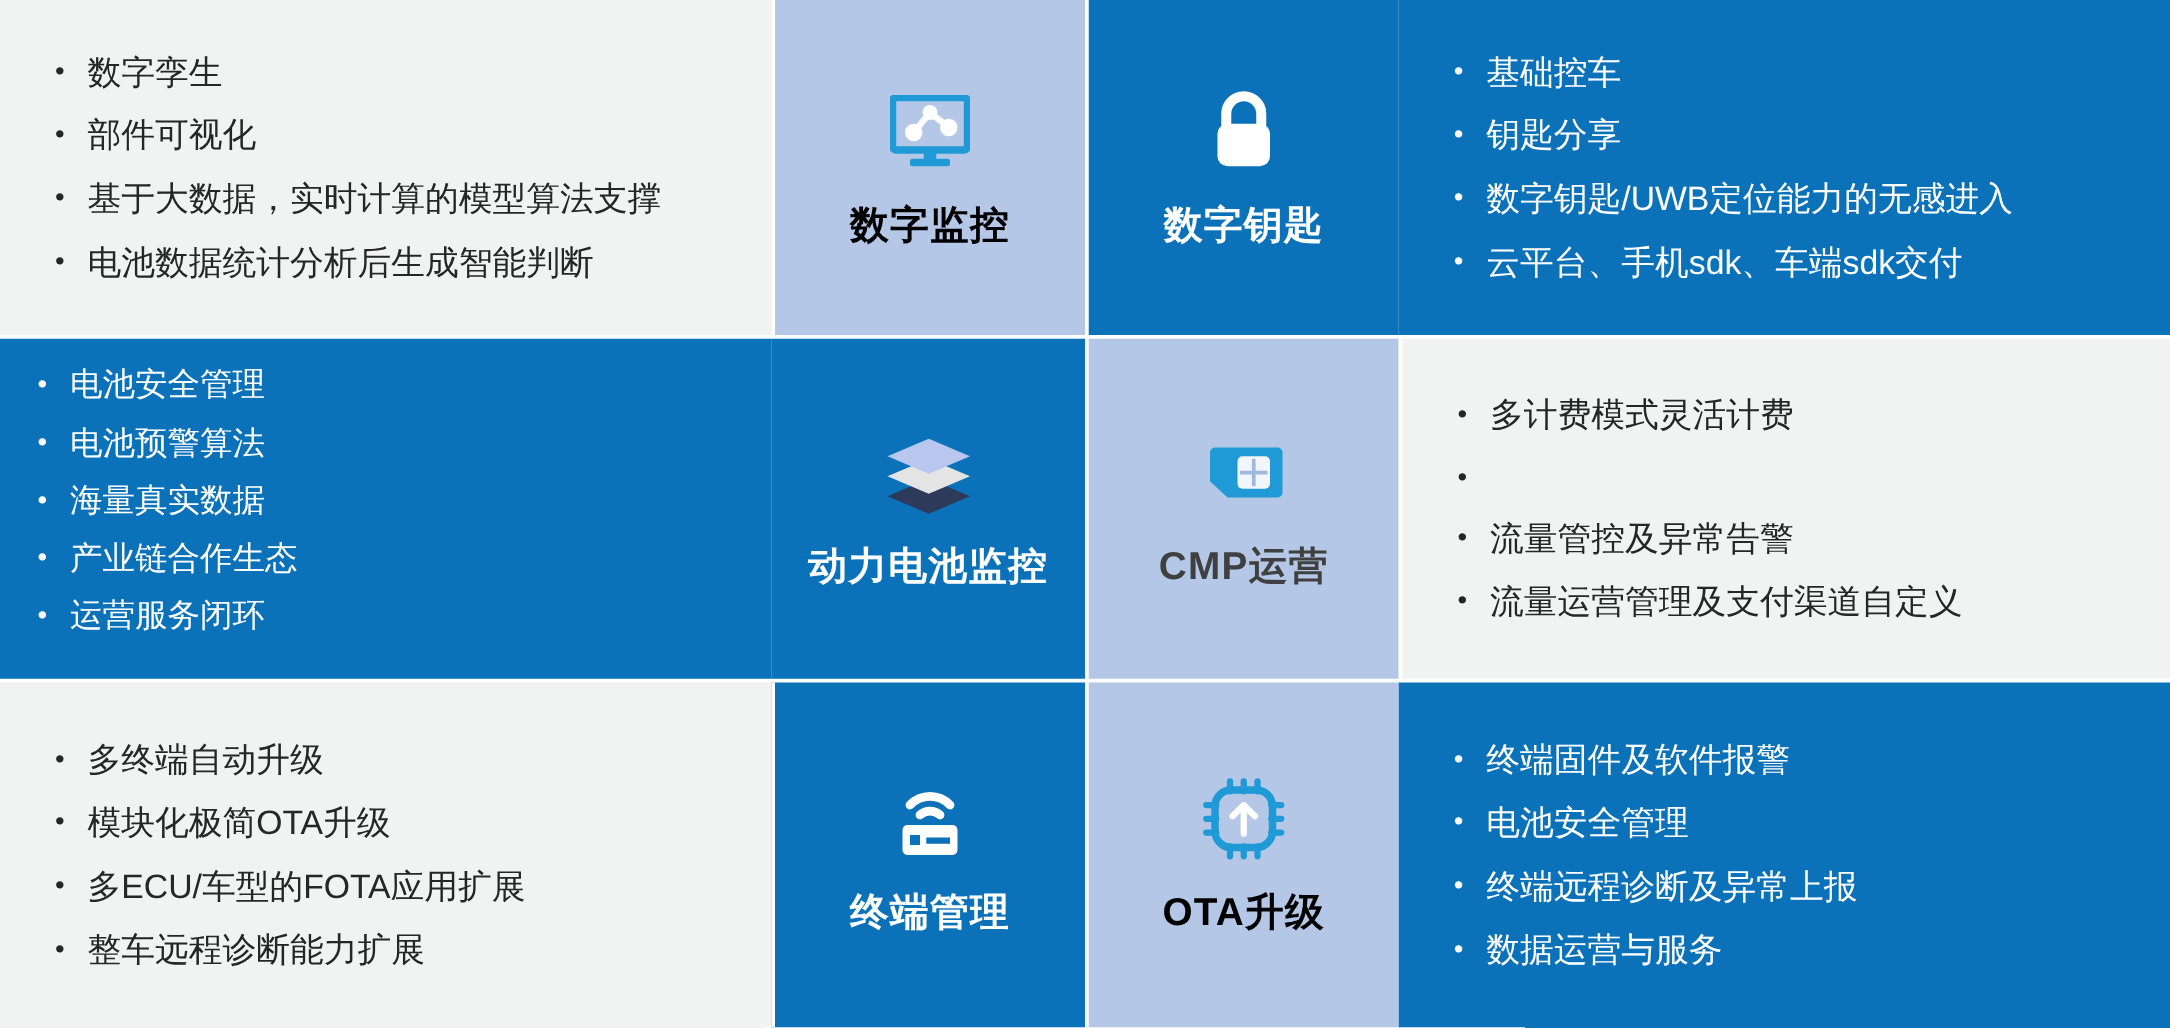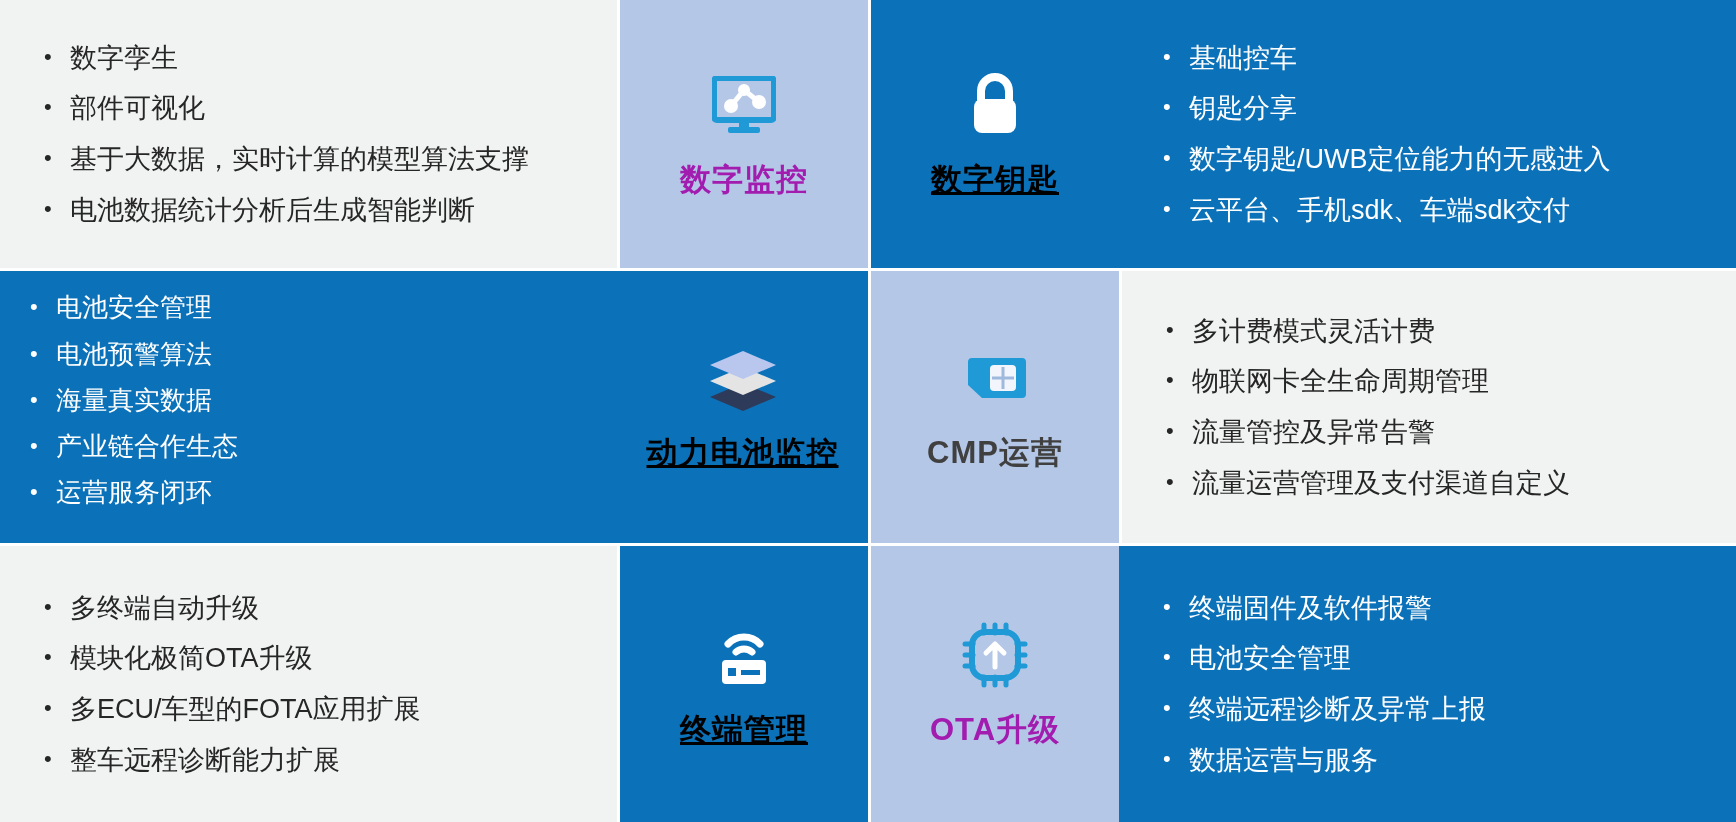--- a/index.html
+++ b/index.html
@@ -70,7 +70,7 @@
     font-size:31px;font-weight:bold;letter-spacing:1px;
     white-space:nowrap;
   }
-  .label-dark{color:#a21caf;}
+  .label-dark{color:#000000;}
   .label-darker{color:#404040;}
   .label-white{color:#000000;text-decoration:underline;}
   .icon-wrap{

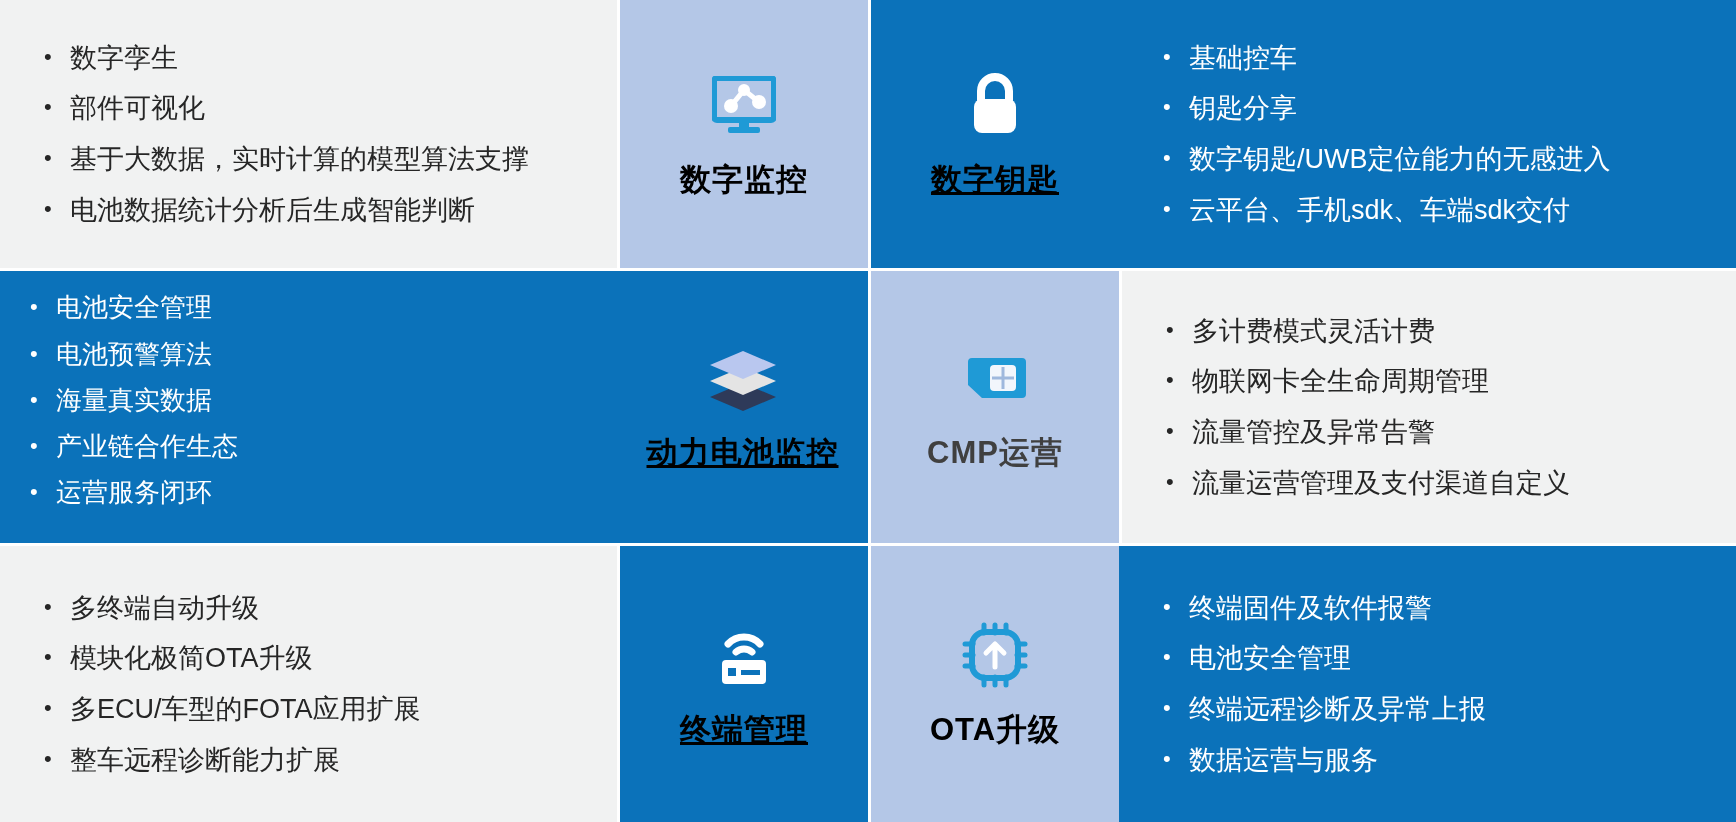--- a/index.html
+++ b/index.html
@@ -72,7 +72,7 @@
   }
   .label-dark{color:#000000;}
   .label-darker{color:#404040;}
-  .label-white{color:#000000;text-decoration:underline;}
+  .label-white{color:#ffffff;}
   .icon-wrap{
     display:flex;align-items:center;justify-content:center;
     height:76px;margin-bottom:10px;

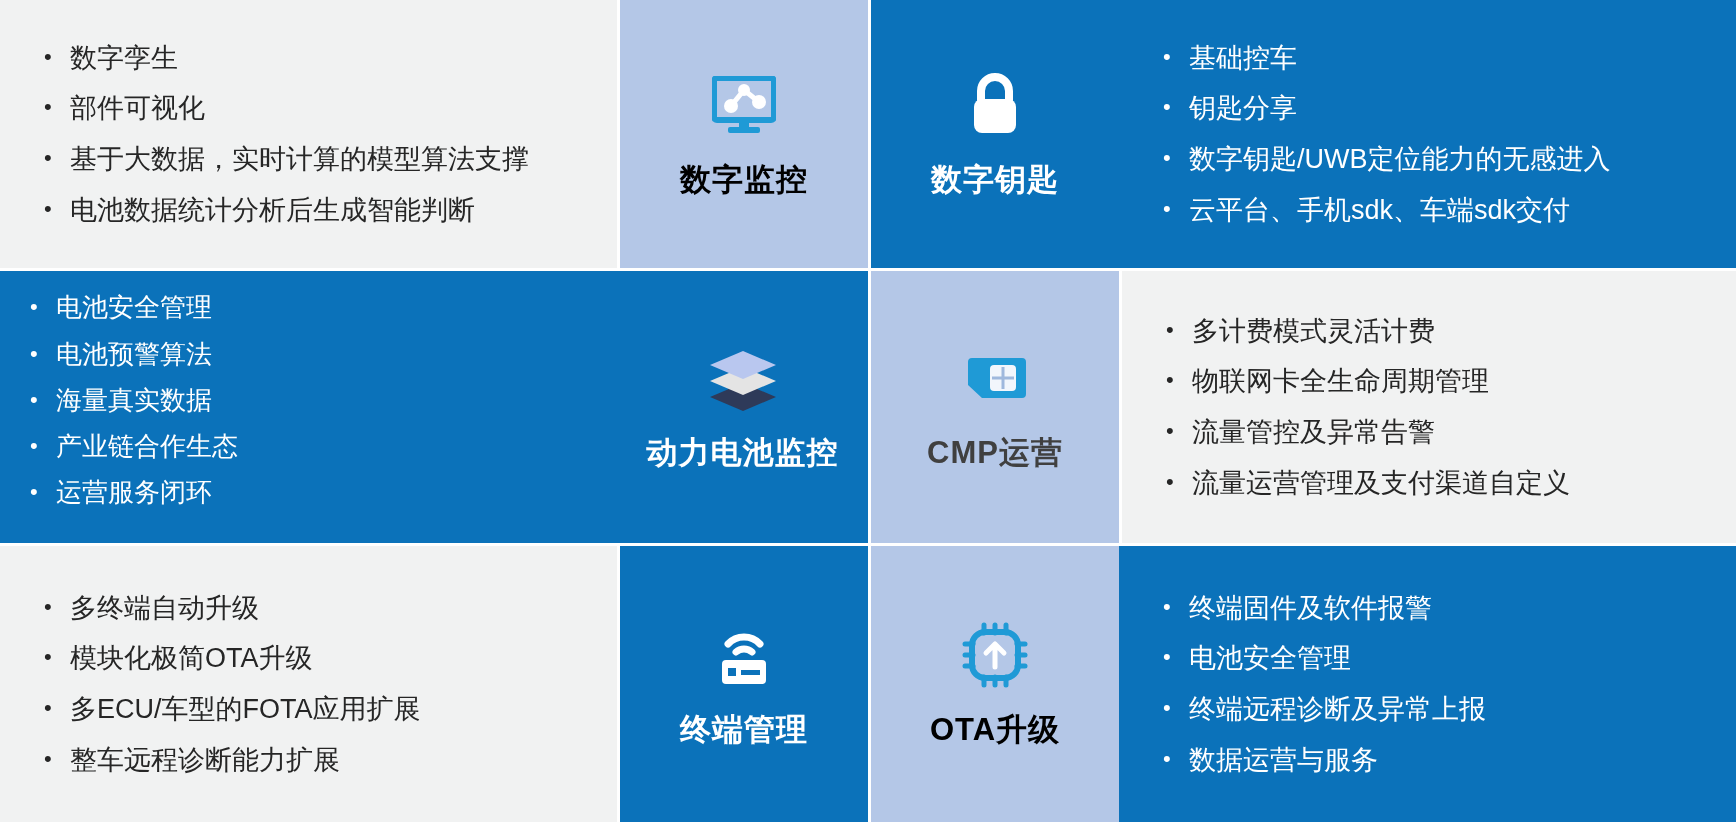--- a/index.html
+++ b/index.html
@@ -212,7 +212,6 @@
           </li>
         <li>
             <span class="dot">•</span>
-            <span>物联网卡全生命周期管理</span>
           </li>
         <li>
             <span class="dot">•</span>

